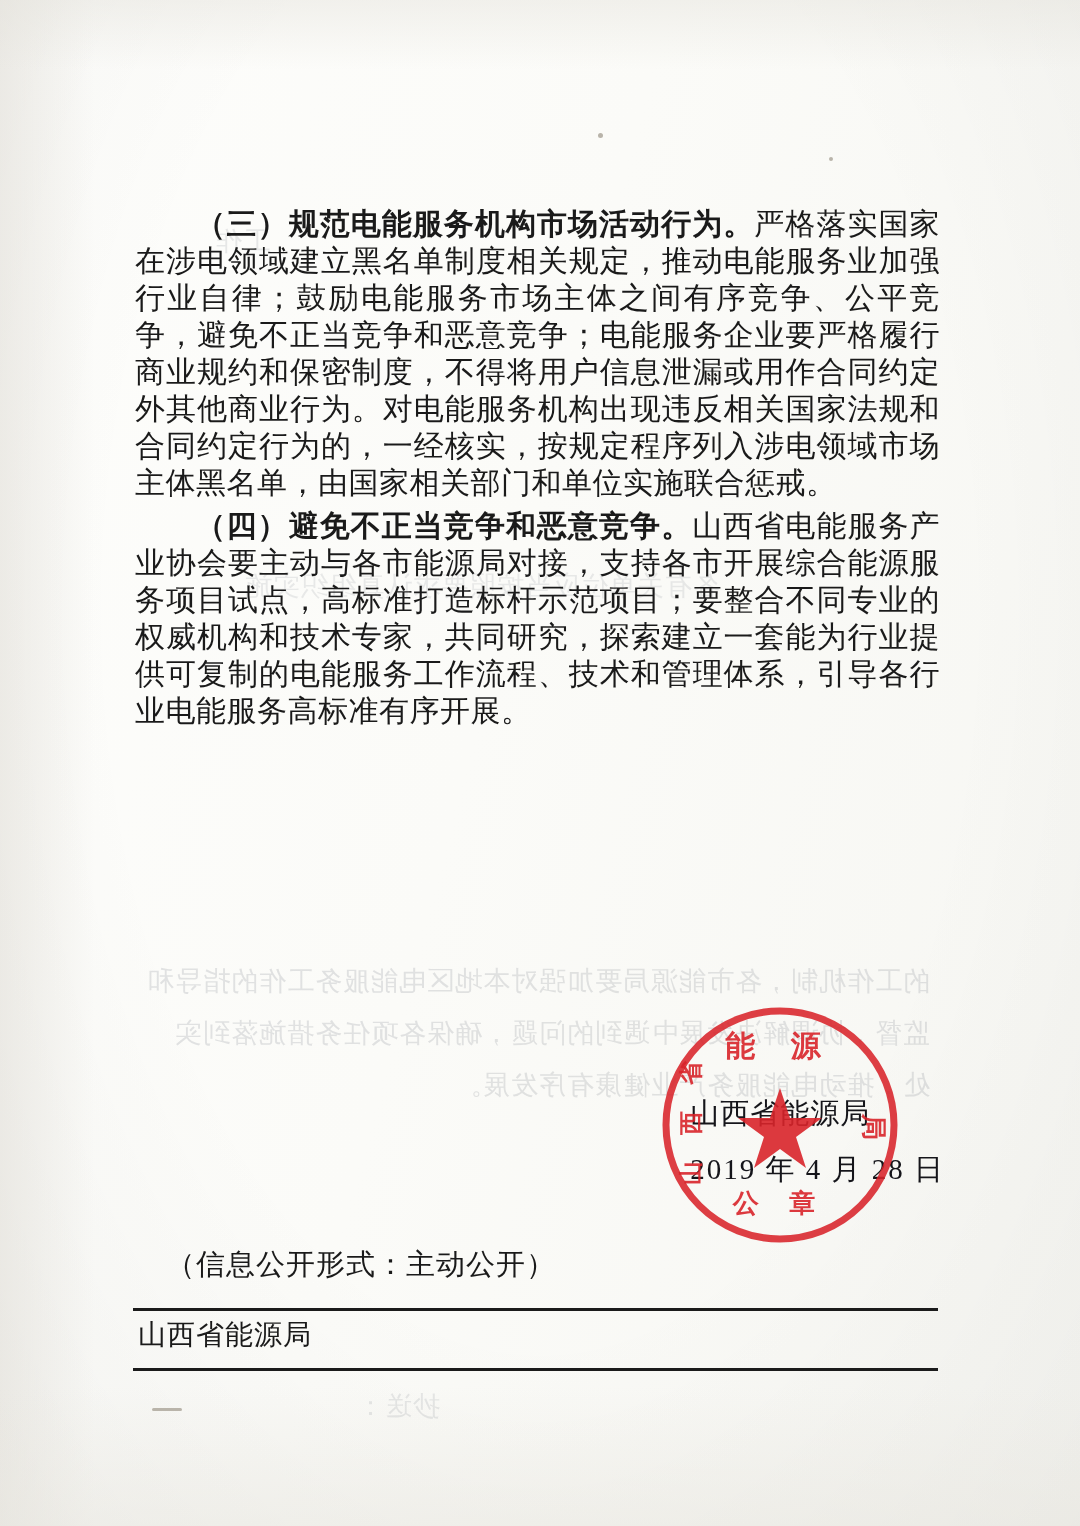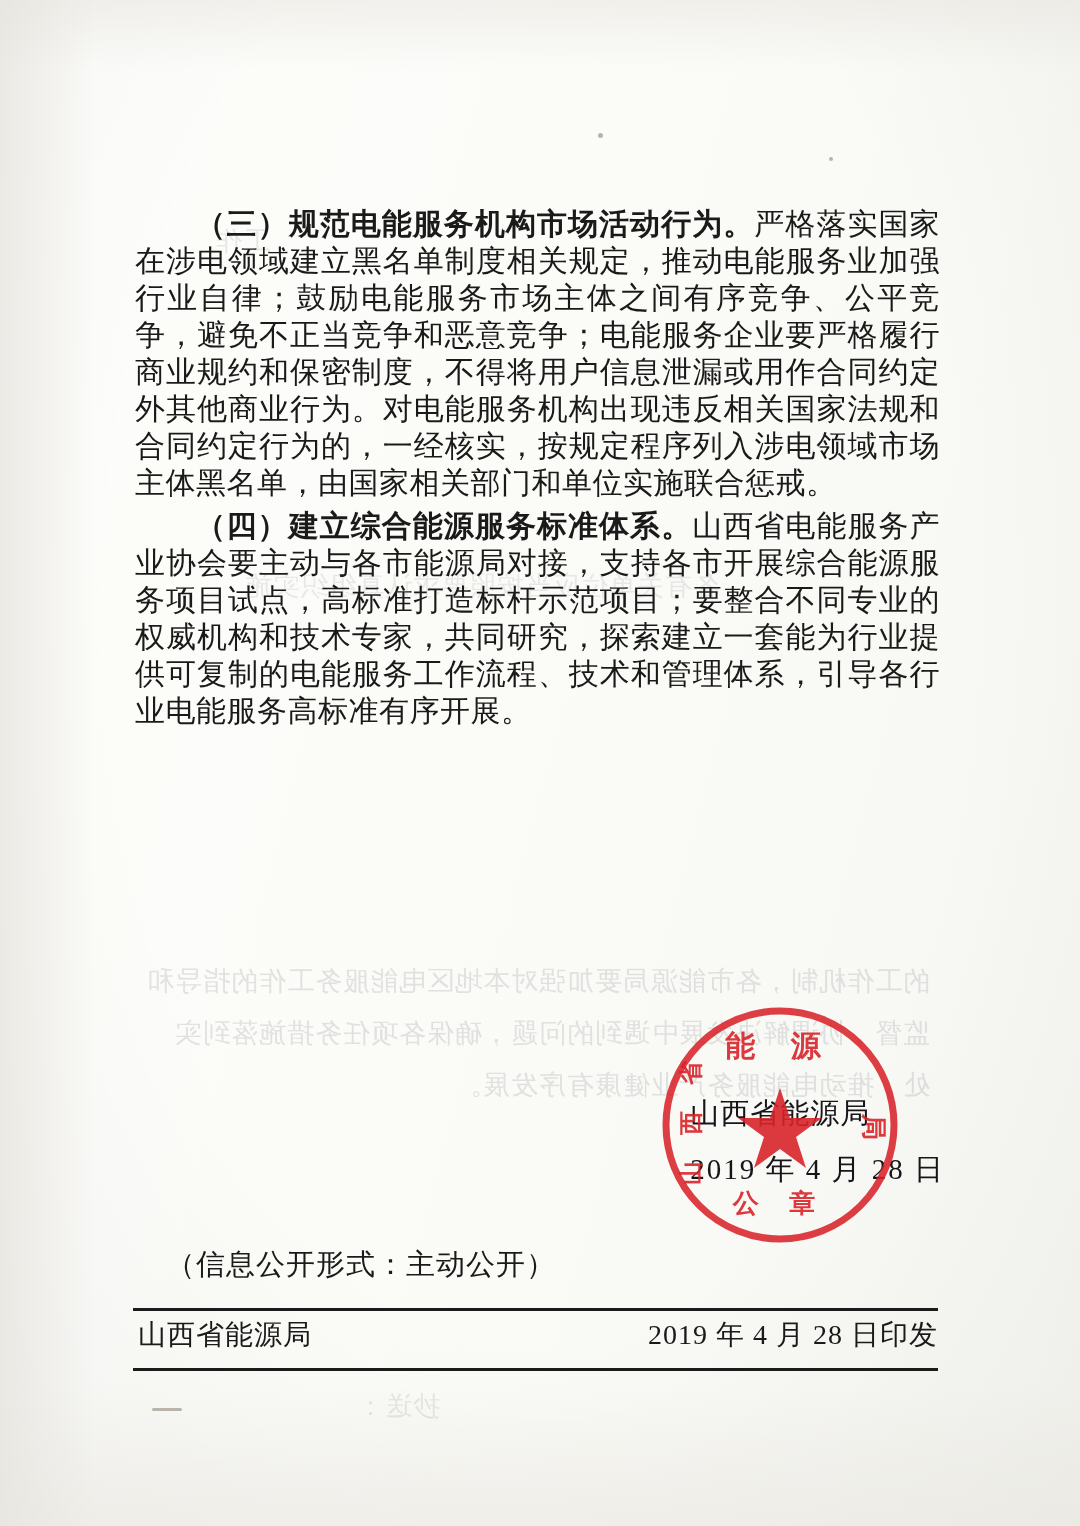--- a/index.html
+++ b/index.html
@@ -162,7 +162,7 @@
       <span style="display:inline-block;width:60px;"></span><span class="lead">（三）规范电能服务机构市场活动行为。</span><span>严格落实国家在涉电领域建立黑名单制度相关规定，推动电能服务业加强行业自律；鼓励电能服务市场主体之间有序竞争、公平竞争，避免不正当竞争和恶意竞争；电能服务企业要严格履行商业规约和保密制度，不得将用户信息泄漏或用作合同约定外其他商业行为。对电能服务机构出现违反相关国家法规和合同约定行为的，一经核实，按规定程序列入涉电领域市场主体黑名单，由国家相关部门和单位实施联合惩戒。</span>
     </p>
     <p class="para">
-      <span style="display:inline-block;width:60px;"></span><span class="lead">（四）建立综合能源服务标准体系。</span><span>山西省电能服务产业协会要主动与各市能源局对接，支持各市开展综合能源服务项目试点，高标准打造标杆示范项目；要整合不同专业的权威机构和技术专家，共同研究，探索建立一套能为行业提供可复制的电能服务工作流程、技术和管理体系，引导各行业电能服务高标准有序开展。</span>
+      <span style="display:inline-block;width:60px;"></span><span class="lead">（四）避免不正当竞争和恶意竞争。</span><span>山西省电能服务产业协会要主动与各市能源局对接，支持各市开展综合能源服务项目试点，高标准打造标杆示范项目；要整合不同专业的权威机构和技术专家，共同研究，探索建立一套能为行业提供可复制的电能服务工作流程、技术和管理体系，引导各行业电能服务高标准有序开展。</span>
     </p>
   </div>
 

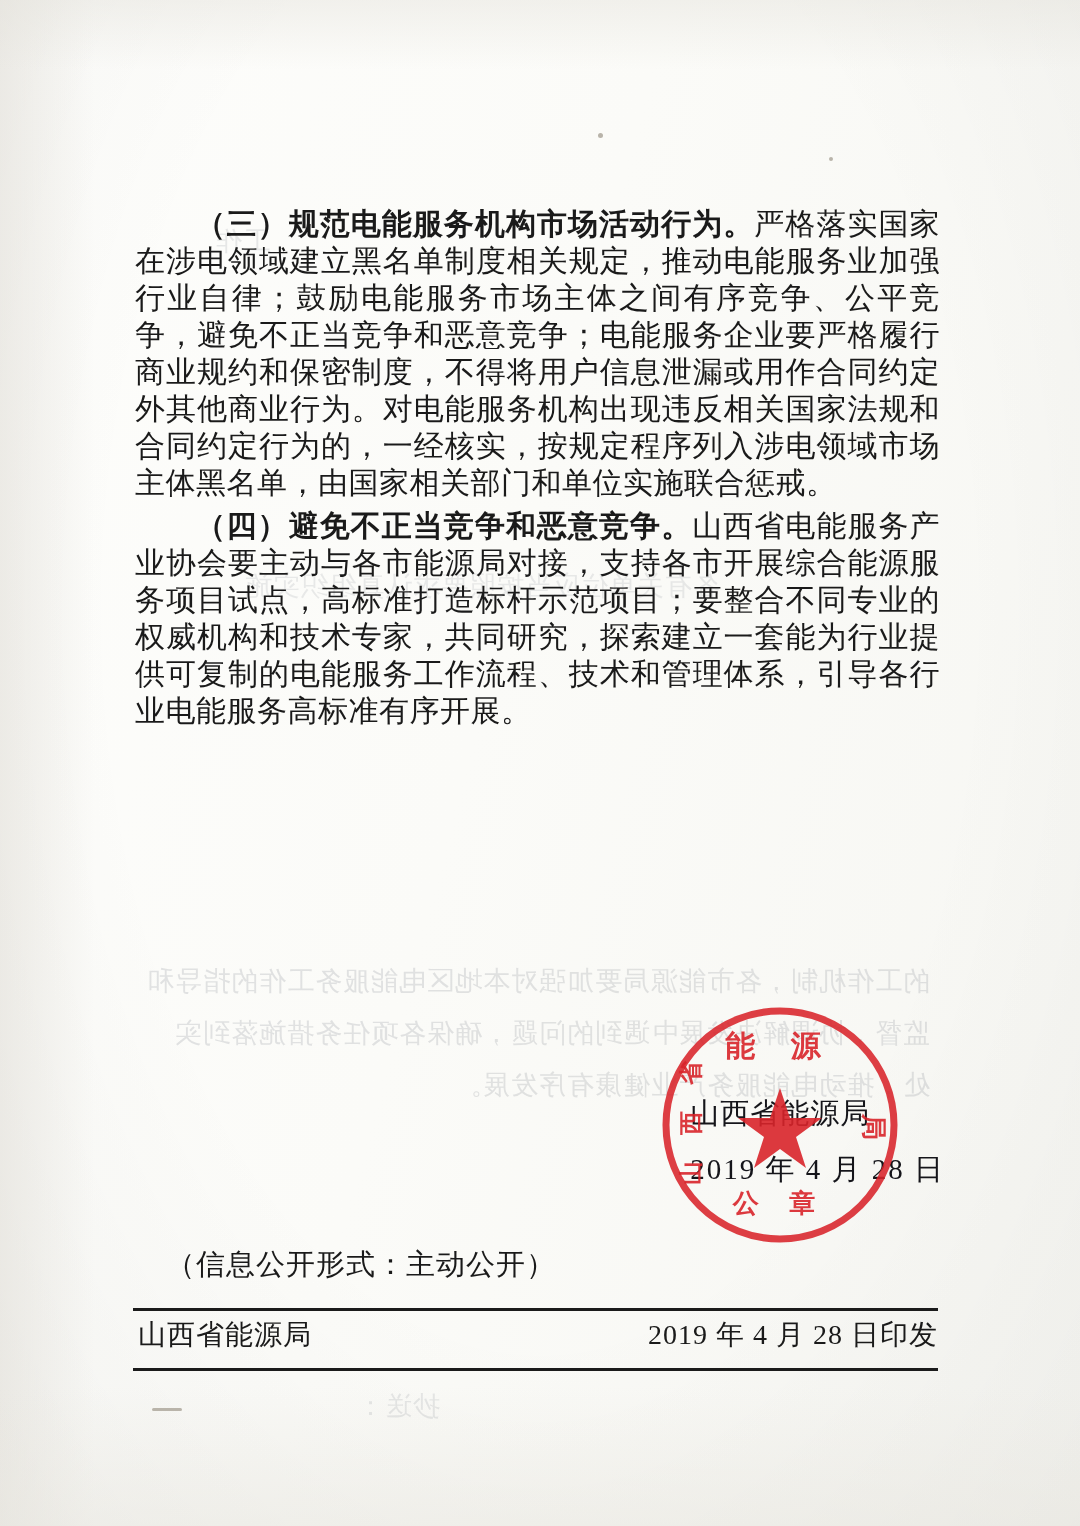--- a/index.html
+++ b/index.html
@@ -193,7 +193,6 @@
   <div class="rule" id="rule-top"></div>
   <div class="footer-row">
     <span>山西省能源局</span>
-    <span>2019 年 4 月 28 日印发</span>
   </div>
   <div class="rule" id="rule-bottom"></div>
 

